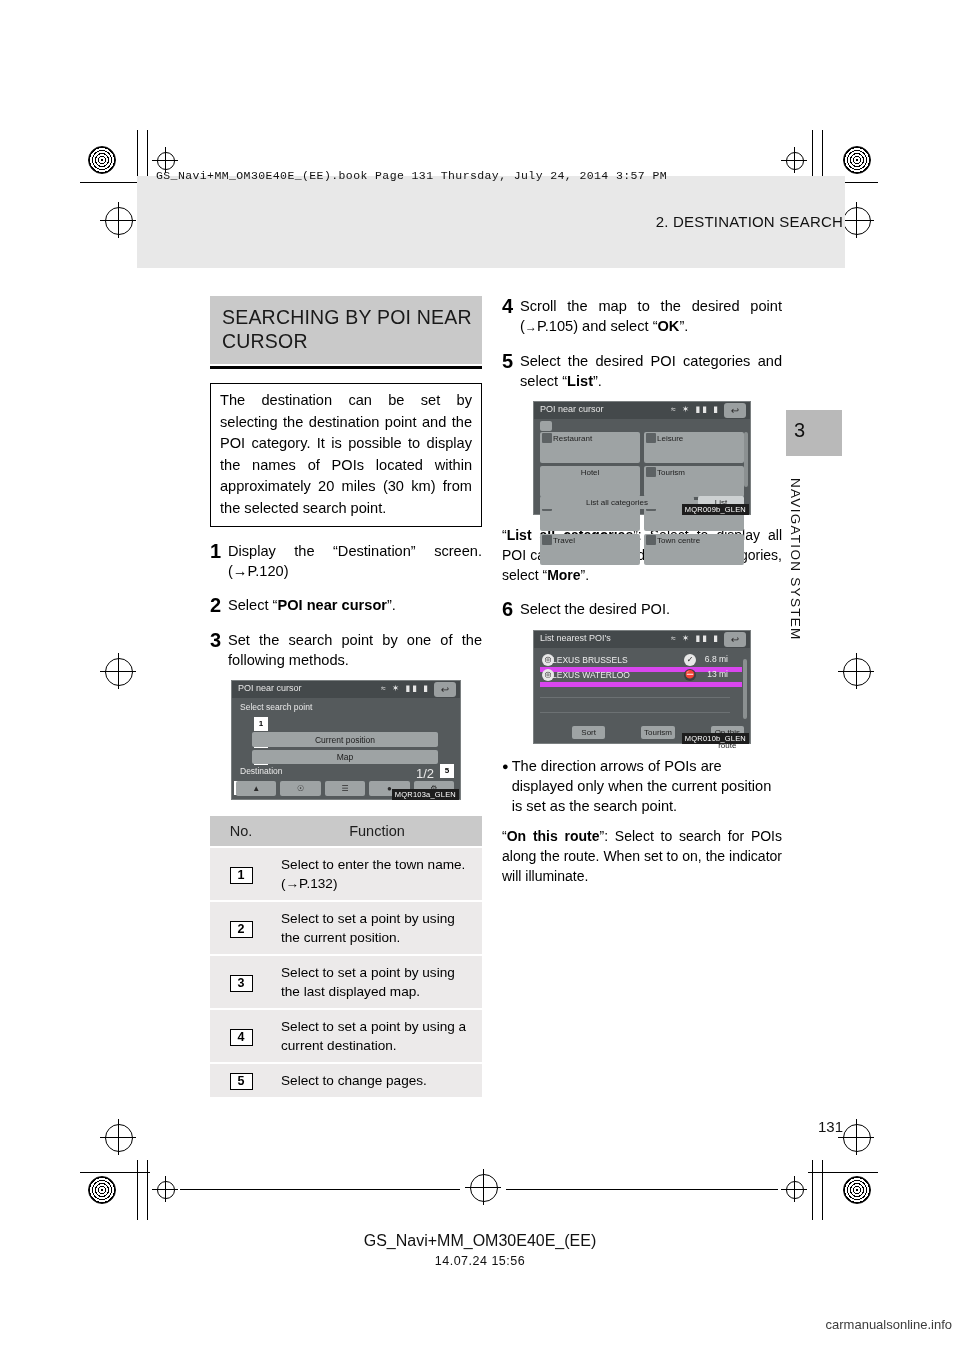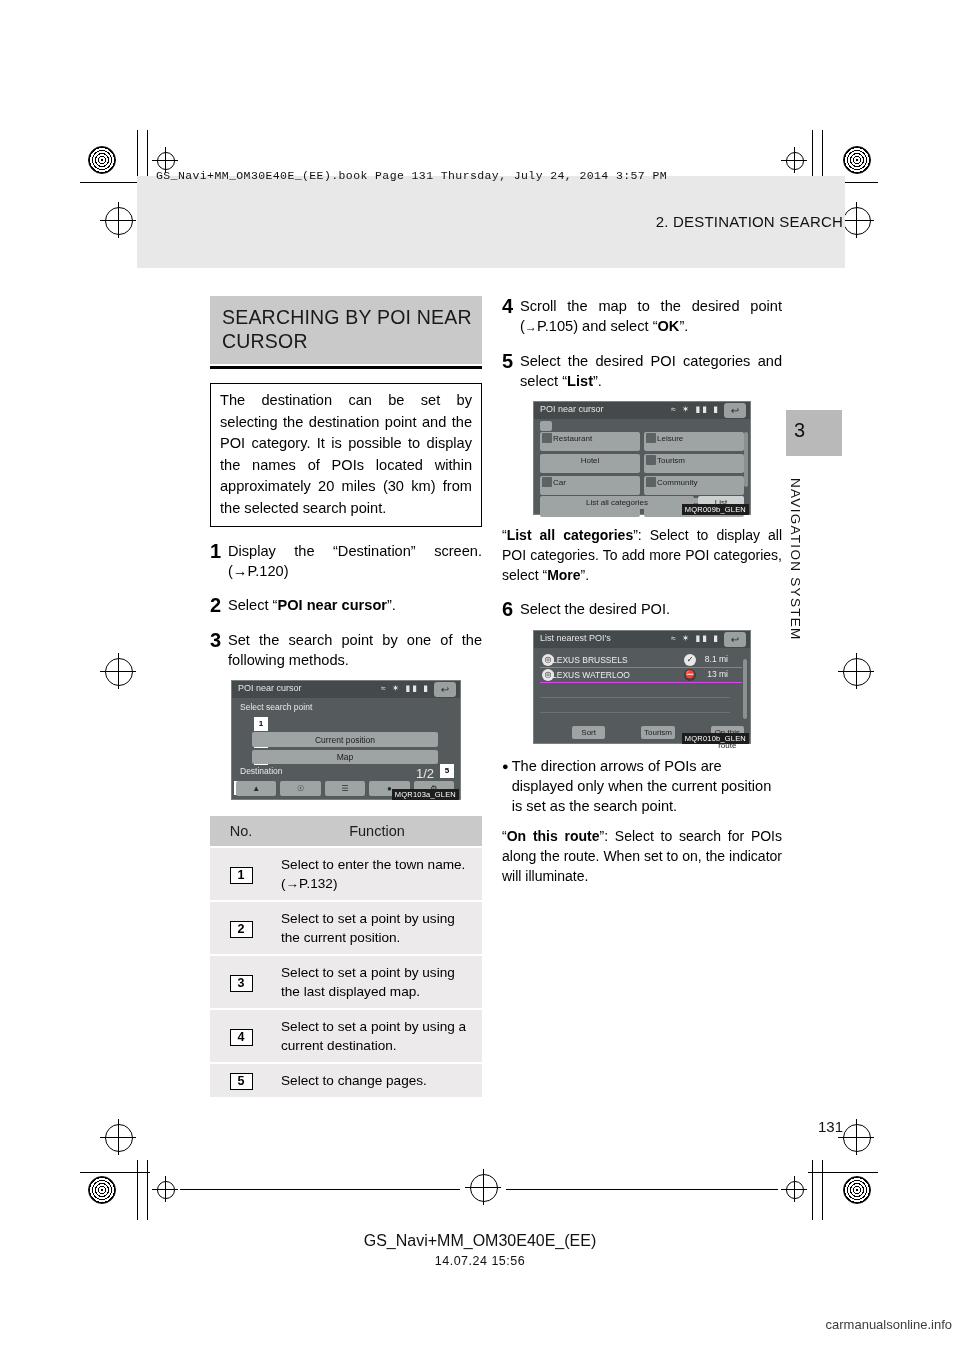--- a/index.html
+++ b/index.html
@@ -67,7 +67,7 @@
   
   .s2{width:216px;height:112px;}
   .s2 .grid{position:absolute;left:6px;top:30px;width:204px;display:grid;grid-template-columns:1fr 1fr;gap:3px 4px;}
-  .s2 .cell{background:#9ea3a4;border-radius:2px;color:#1e1e1e;font-size:8px;height:19px;line-height:13px;padding-left:13px;position:relative;}
+  .s2 .cell{background:#9ea3a4;border-radius:2px;color:#1e1e1e;font-size:8px;height:31px;line-height:13px;padding-left:13px;position:relative;}
   .s2 .cell .gi{position:absolute;left:2px;top:1px;width:10px;height:10px;background:#5d6264;border-radius:1px;}
   .s2 .firstrow{position:absolute;left:6px;top:19px;width:12px;height:10px;background:#9ea3a4;border-radius:2px;}
   .s2 .bottom{position:absolute;left:6px;bottom:5px;width:204px;display:flex;gap:4px;}

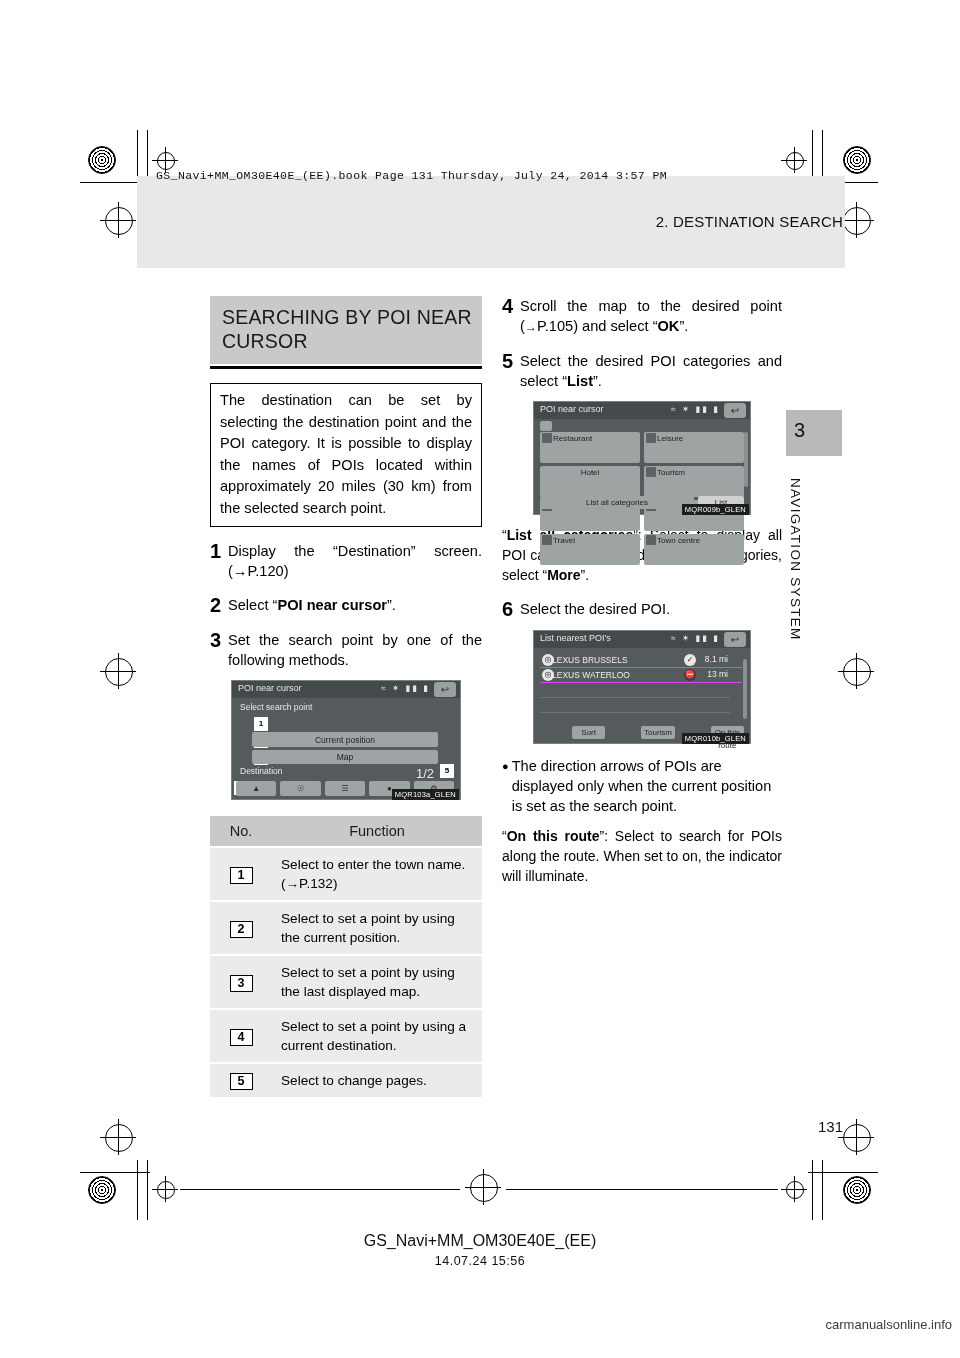--- a/index.html
+++ b/index.html
@@ -77,7 +77,7 @@
 
   
   .s3{width:216px;height:112px;}
-  .s3 .item{position:absolute;left:6px;width:190px;height:14px;border-bottom:1px solid #d946ef;color:#eee;font-size:8.5px;line-height:14px;padding-left:12px;}
+  .s3 .item{position:absolute;left:6px;width:190px;height:14px;border-bottom:5px solid #d946ef;color:#eee;font-size:8.5px;line-height:14px;padding-left:12px;}
   .s3 .dist{position:absolute;font-size:8.5px;color:#eee;}
   .s3 .pill{position:absolute;width:12px;height:12px;border-radius:50%;background:#e8e8e8;color:#222;font-size:8px;text-align:center;line-height:12px;}
   .s3 .sep{position:absolute;left:6px;width:190px;height:1px;background:#6c7173;}

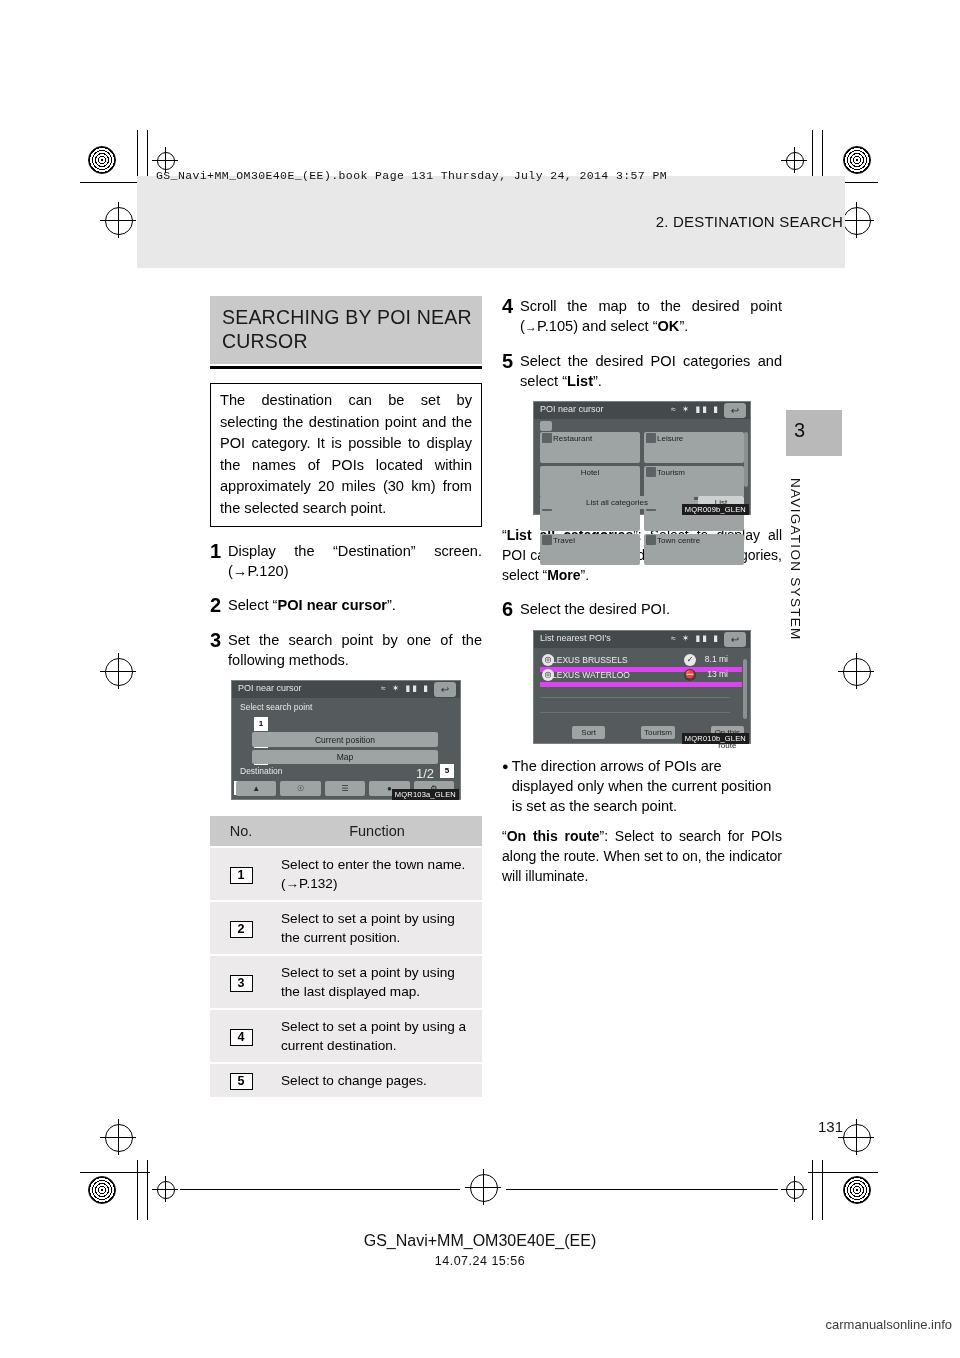--- a/index.html
+++ b/index.html
@@ -323,7 +323,7 @@
 
       <div class="item" style="top:22px;">LEXUS BRUSSELS</div>
       <div class="pill" style="left:8px;top:23px;">◎</div>
-      <div class="dist" style="right:22px;top:23px;">8.1 mi</div>
+      <div class="dist" style="right:22px;top:23px;">6.8 mi</div>
       <div class="pill" style="right:54px;top:23px;">✓</div>
 
       <div class="item" style="top:37px;">LEXUS WATERLOO</div>

